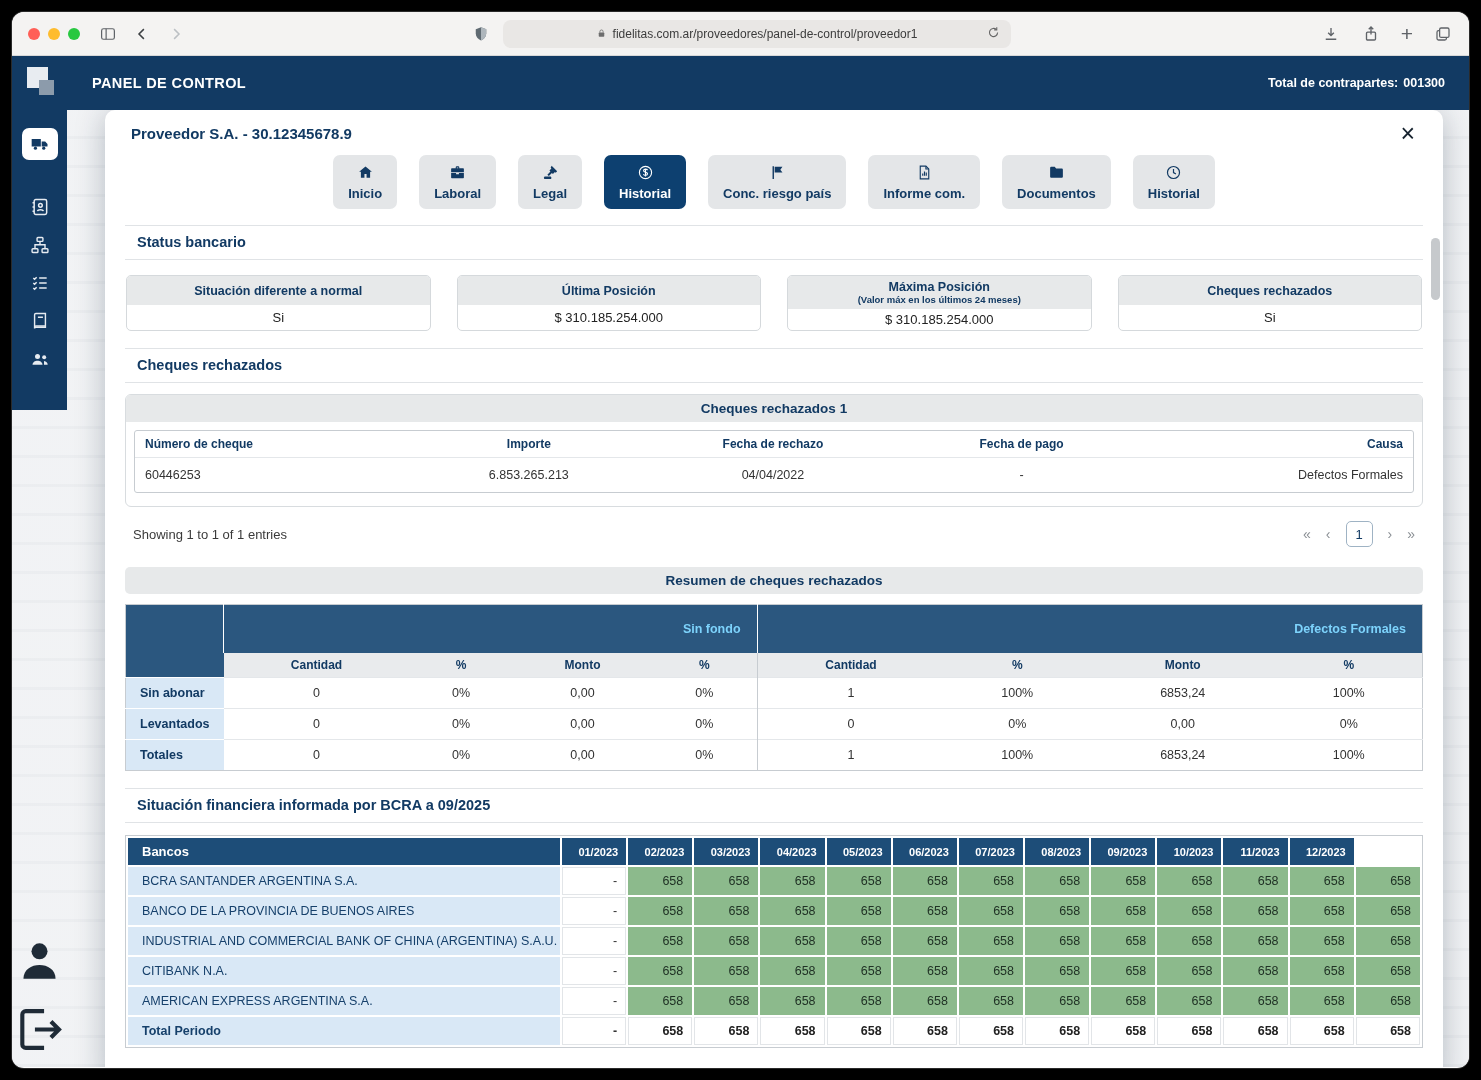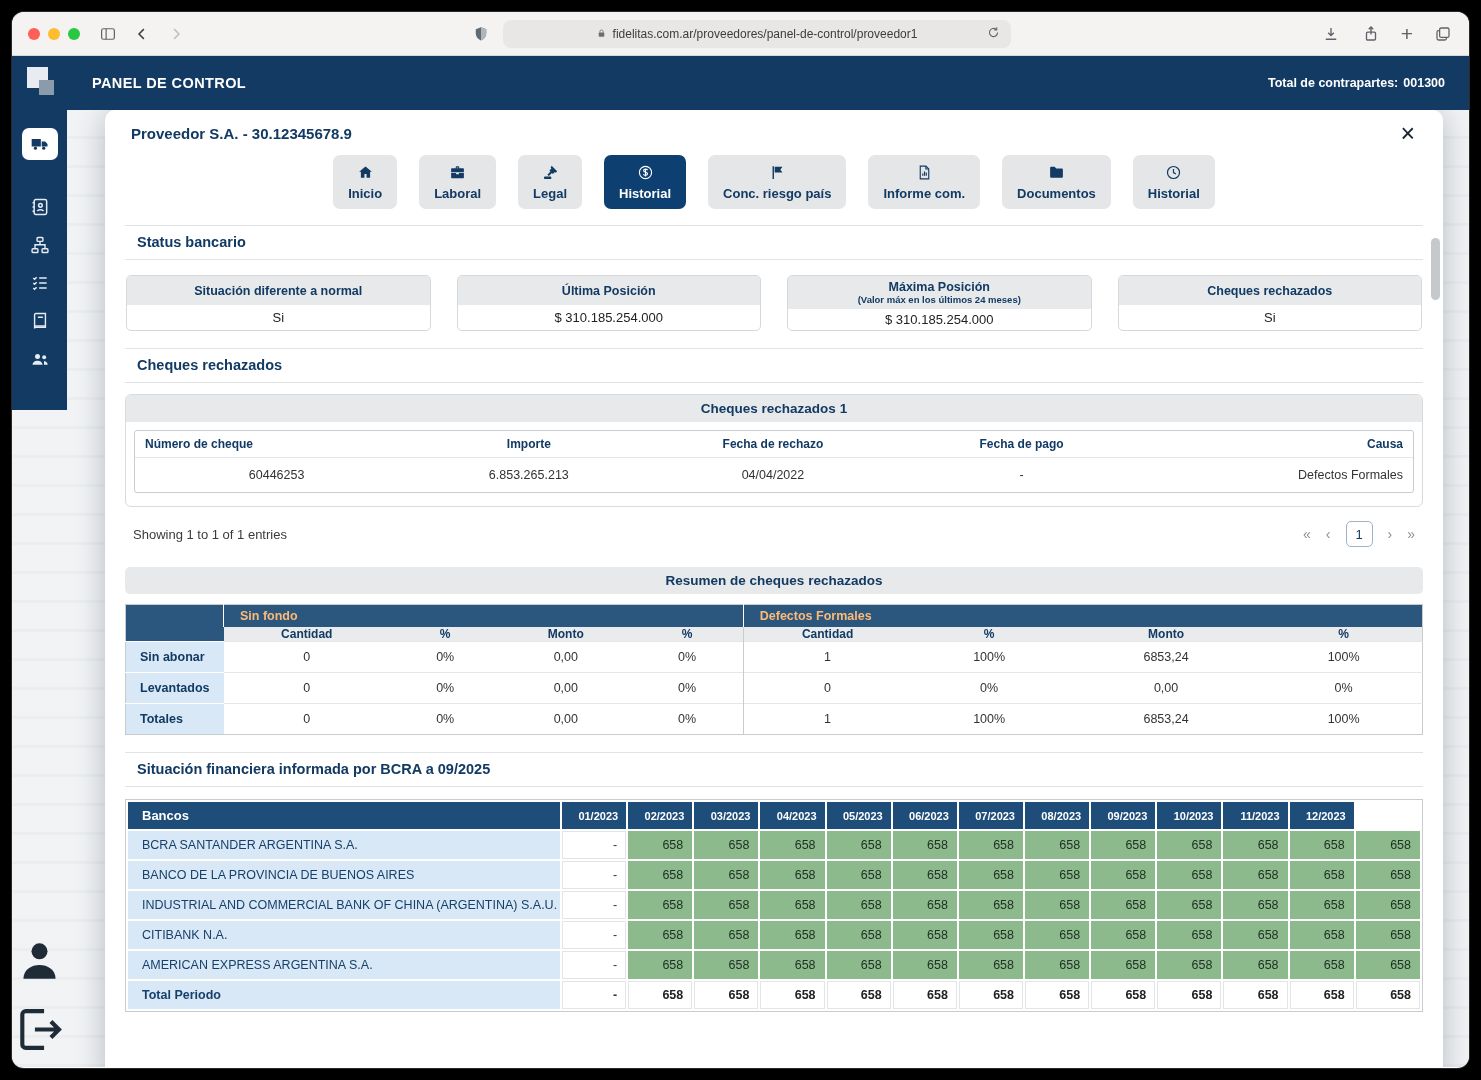--- a/index.html
+++ b/index.html
@@ -397,7 +397,7 @@
                   </thead>
                 <tbody>
                     <tr>
-                      <td style="text-align: center;">60446253</td>
+                      <td style="">60446253</td>
                       <td style="text-align: center;">6.853.265.213</td>
                       <td style="text-align: center;">04/04/2022</td>
                       <td style="text-align: center;">-</td>

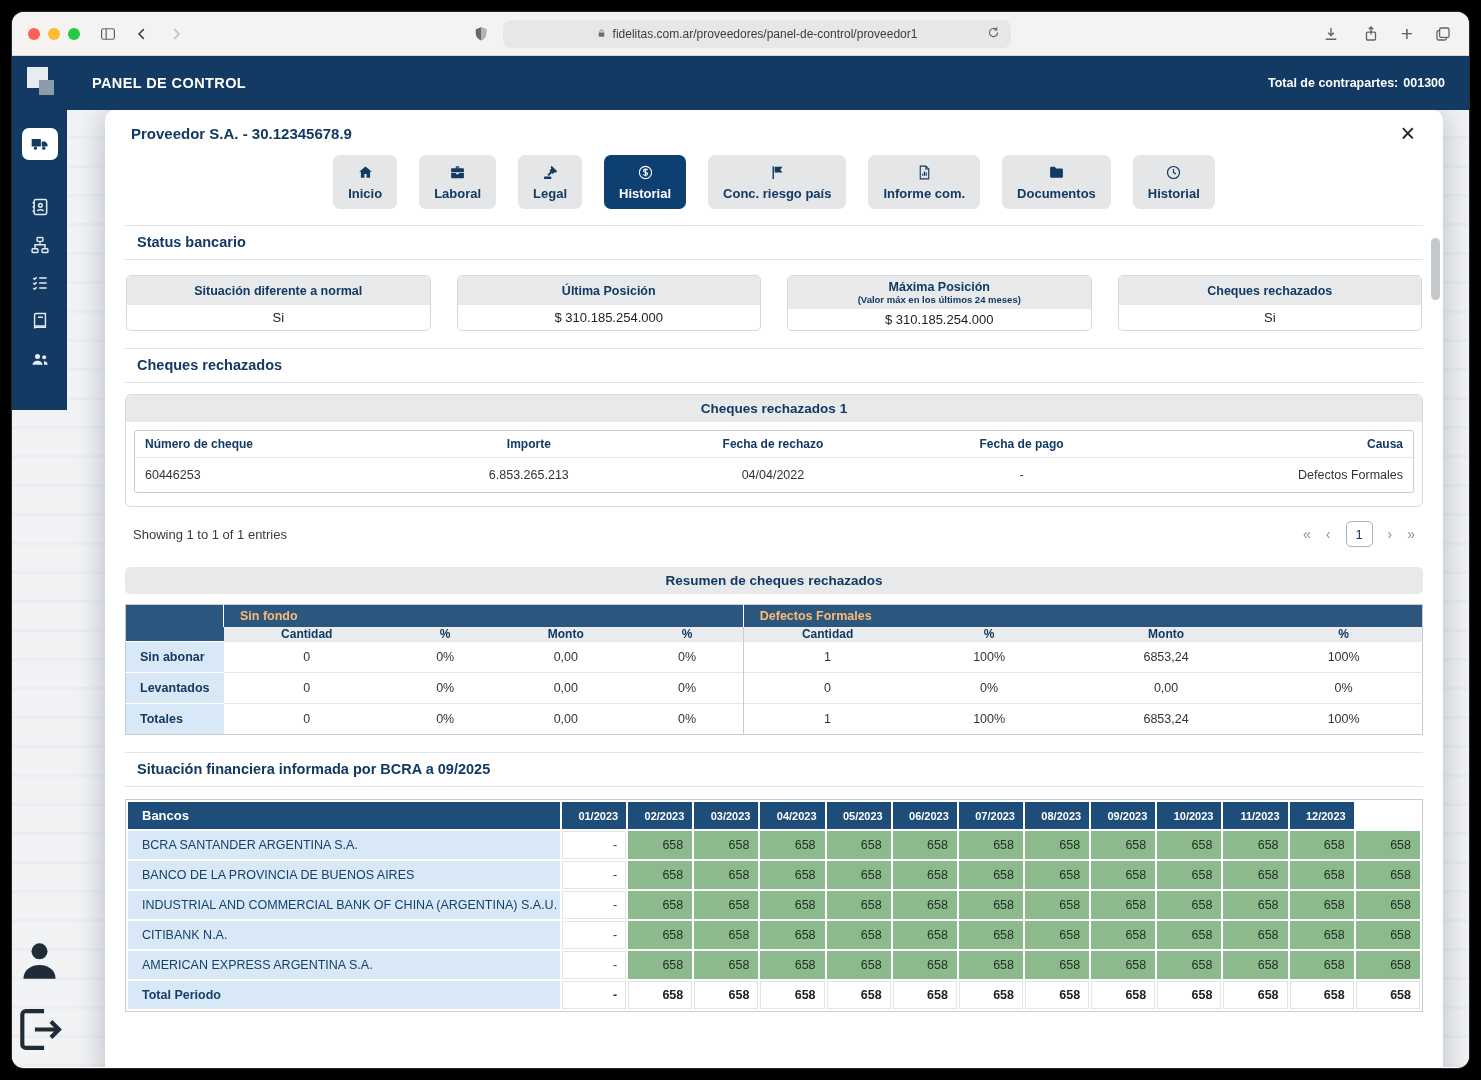--- a/index.html
+++ b/index.html
@@ -90,7 +90,7 @@
 
   table.resumen { width:100%; border-collapse:collapse; font-size:12.5px; margin-top:10px; border:1px solid var(--tborder); }
   table.resumen th.corner { background:var(--group-navy); width:98px; }
-  table.resumen th.group { background:var(--group-navy); color:#fdba74; text-align:left; padding:4px 16px; font-size:12.5px; border-left:1px solid #fff; }
+  table.resumen th.group { background:var(--group-navy); color:#7dd3fc; text-align:right; padding:17px 16px; font-size:12.5px; border-left:1px solid #fff; }
   table.resumen th.sub { background:#e9ebed; color:var(--navy); font-size:12px; font-weight:bold; text-align:center; }
   table.resumen th.sub.g2, table.resumen td.cell.g2 { border-left:1px solid var(--tborder); }
   table.resumen td.rowlabel { background:var(--light-blue); color:var(--navy); font-weight:bold; padding:8px 14px; border-top:1px solid #fff; }

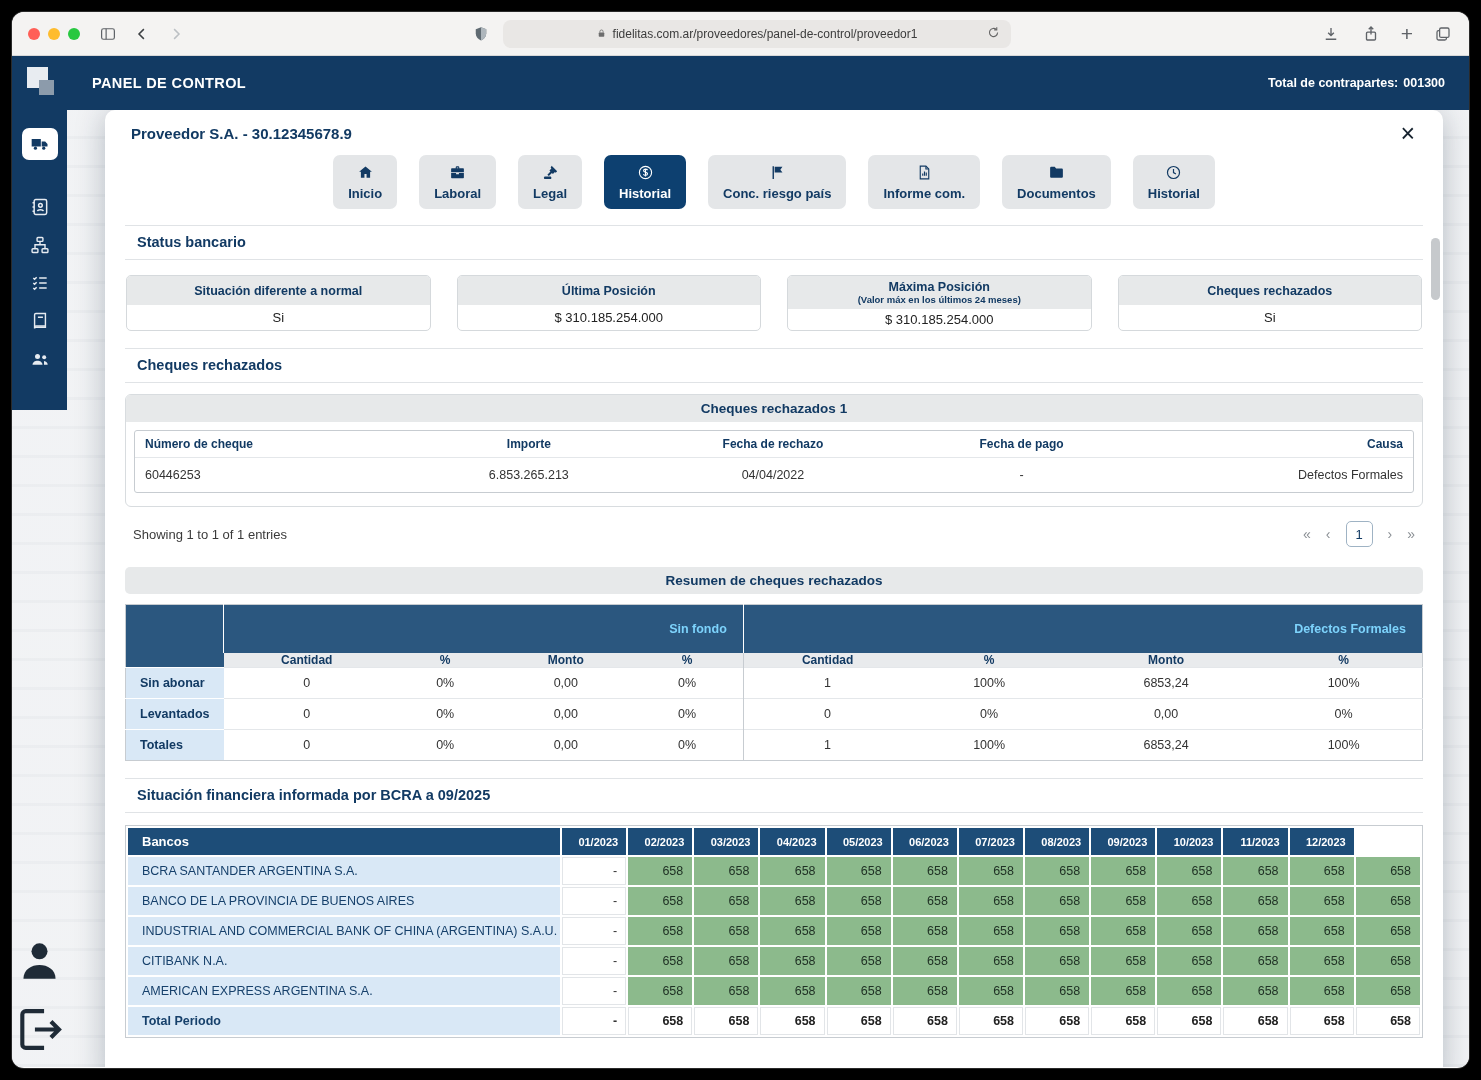--- a/index.html
+++ b/index.html
@@ -91,7 +91,7 @@
   table.resumen { width:100%; border-collapse:collapse; font-size:12.5px; margin-top:10px; border:1px solid var(--tborder); }
   table.resumen th.corner { background:var(--group-navy); width:98px; }
   table.resumen th.group { background:var(--group-navy); color:#7dd3fc; text-align:right; padding:17px 16px; font-size:12.5px; border-left:1px solid #fff; }
-  table.resumen th.sub { background:#e9ebed; color:var(--navy); font-size:12px; font-weight:bold; text-align:center; }
+  table.resumen th.sub { background:#e9ebed; color:var(--navy); padding:5px; font-size:12px; font-weight:bold; text-align:center; }
   table.resumen th.sub.g2, table.resumen td.cell.g2 { border-left:1px solid var(--tborder); }
   table.resumen td.rowlabel { background:var(--light-blue); color:var(--navy); font-weight:bold; padding:8px 14px; border-top:1px solid #fff; }
   table.resumen td.cell { text-align:center; padding:8px; color:#333; border-top:1px solid #e4e7ea; }

